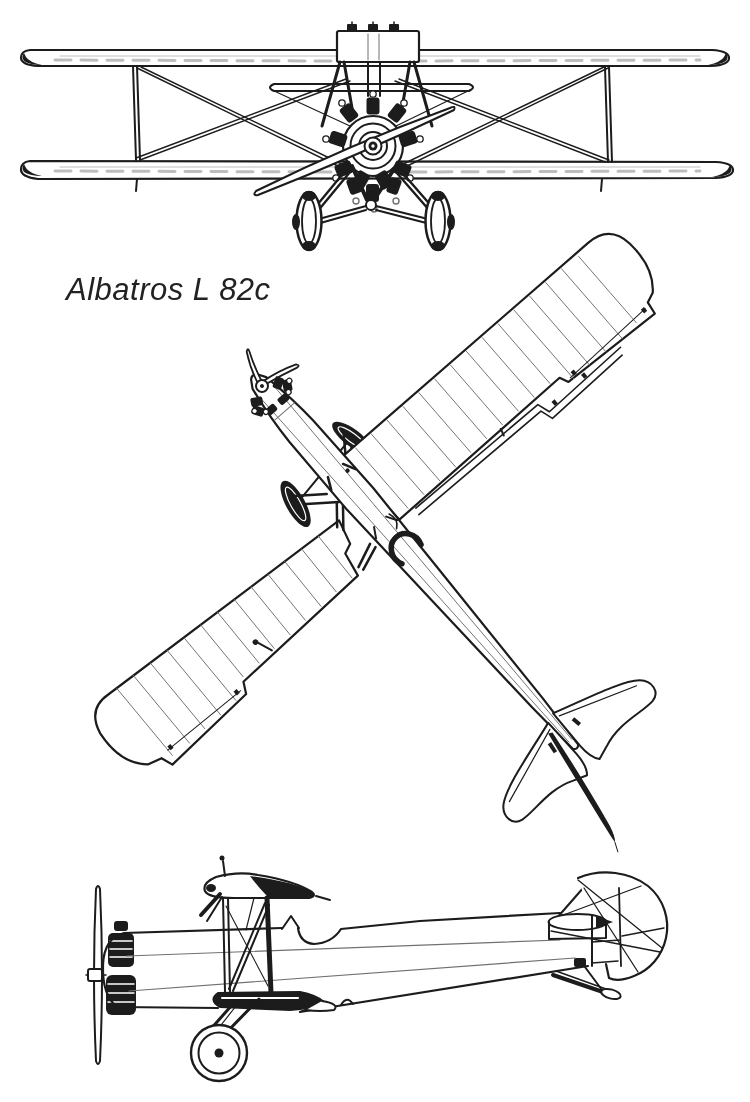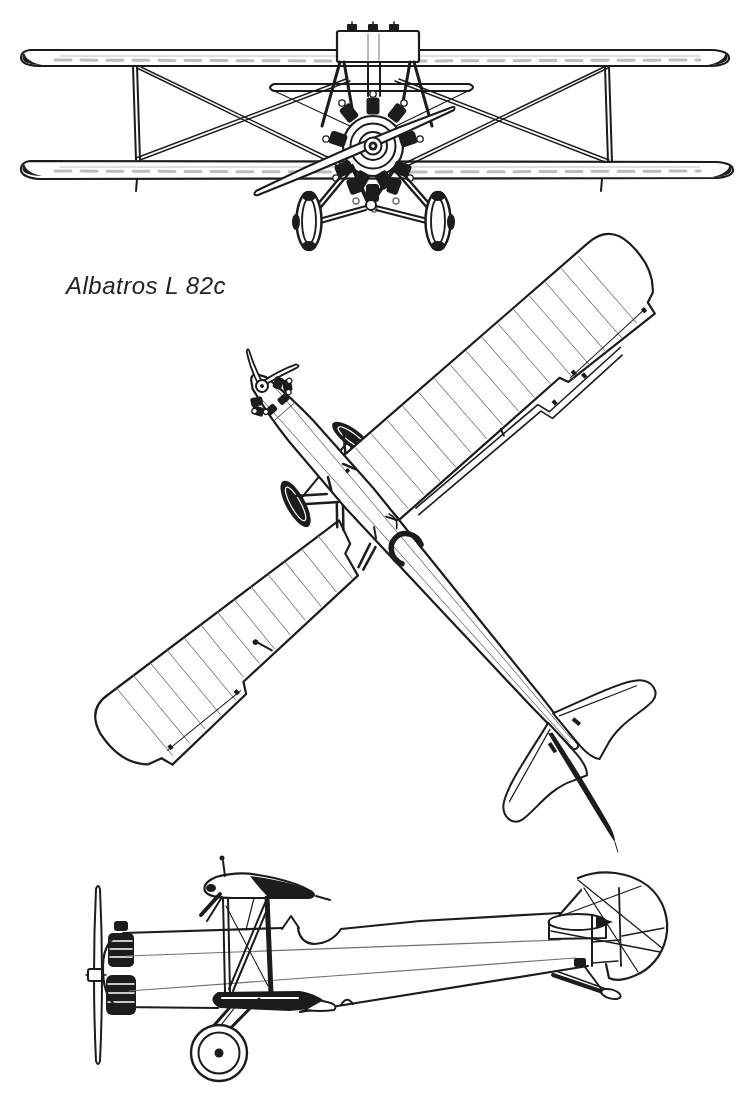--- a/index.html
+++ b/index.html
@@ -8,7 +8,7 @@
   .title {
     position:absolute; left:66px; top:272px;
     font-family:"Liberation Sans","DejaVu Sans",sans-serif;
-    font-style:italic; font-size:24px; color:#222; letter-spacing:0.5px;
+    font-style:italic; font-size:31px; color:#222; letter-spacing:0.5px;
   }
   svg { display:block; }
   .s  { stroke:var(--ink); fill:none; stroke-linecap:round; stroke-linejoin:round; }

